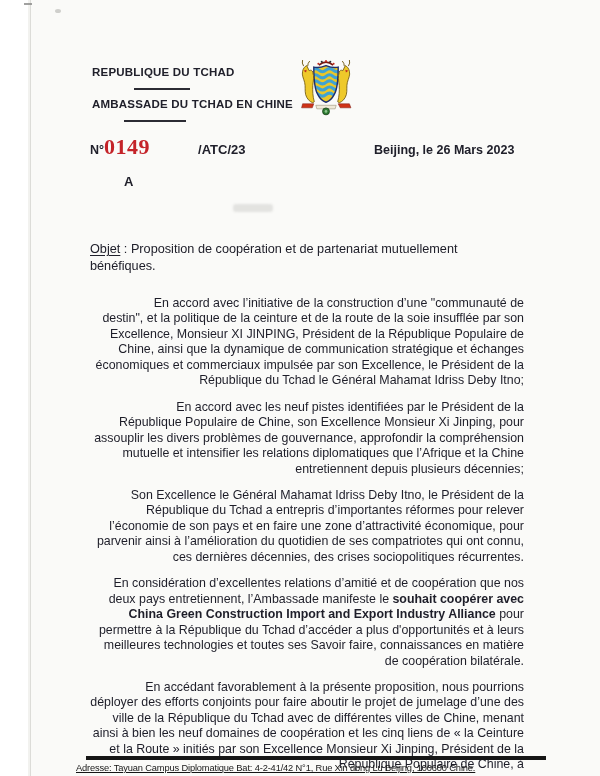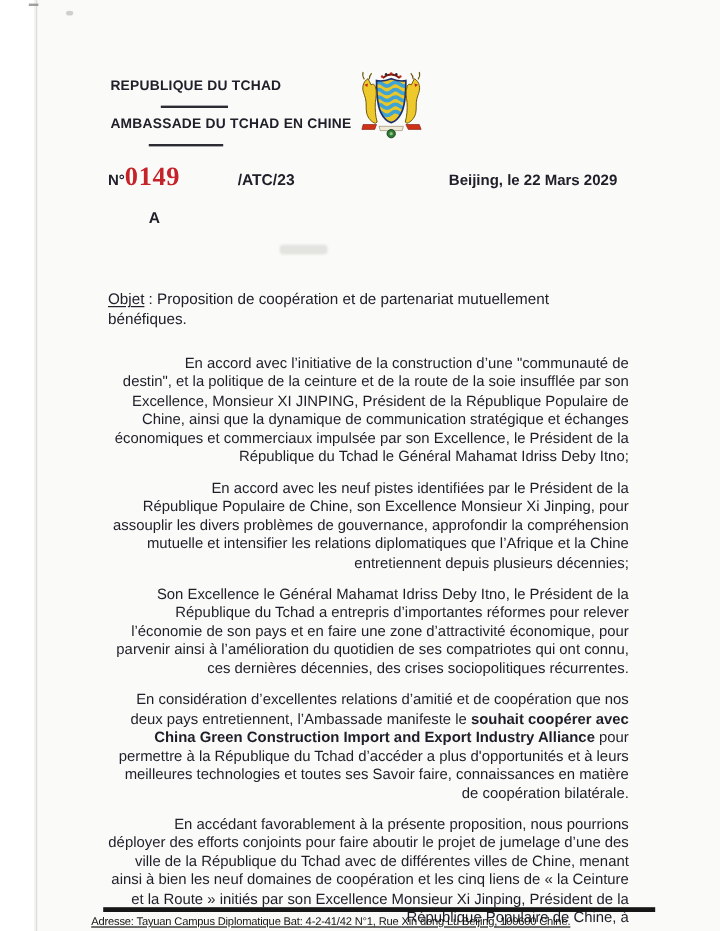--- a/index.html
+++ b/index.html
@@ -113,7 +113,7 @@
 
   <div class="ref"><span>N°</span><span class="ref-num" style="color:#c42329;">0149</span><span class="ref-suffix">/ATC/23</span></div>
 
-  <div class="date">Beijing, le 22 Mars 2029</div>
+  <div class="date">Beijing, le 26 Mars 2023</div>
 
   <div class="salutation">A</div>
 

